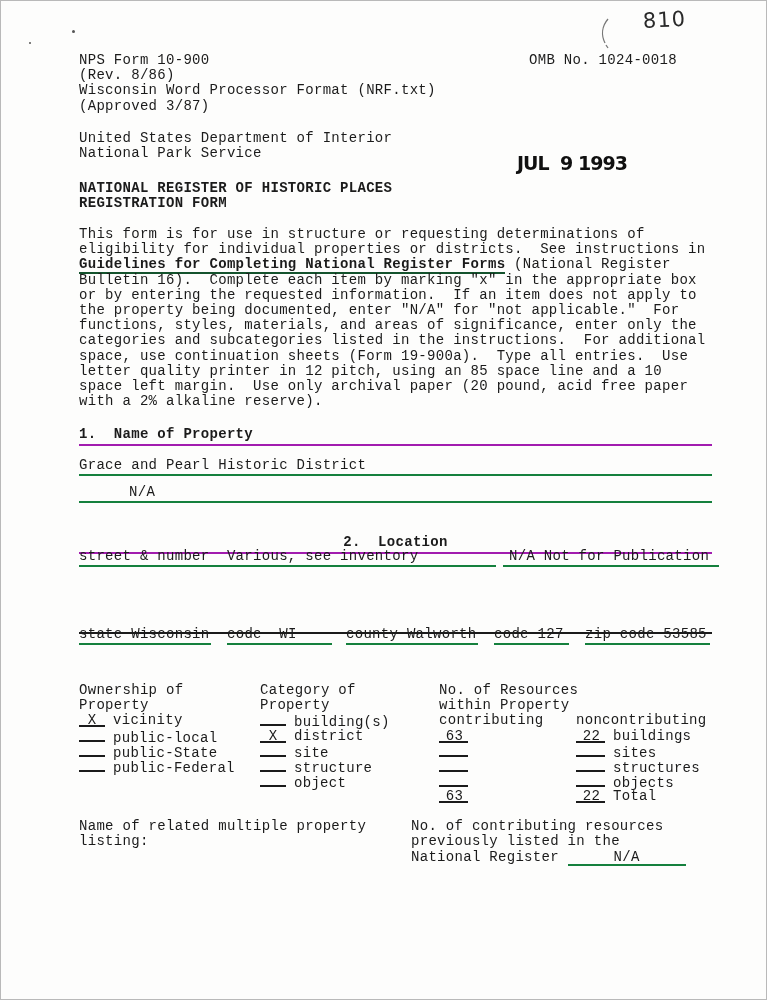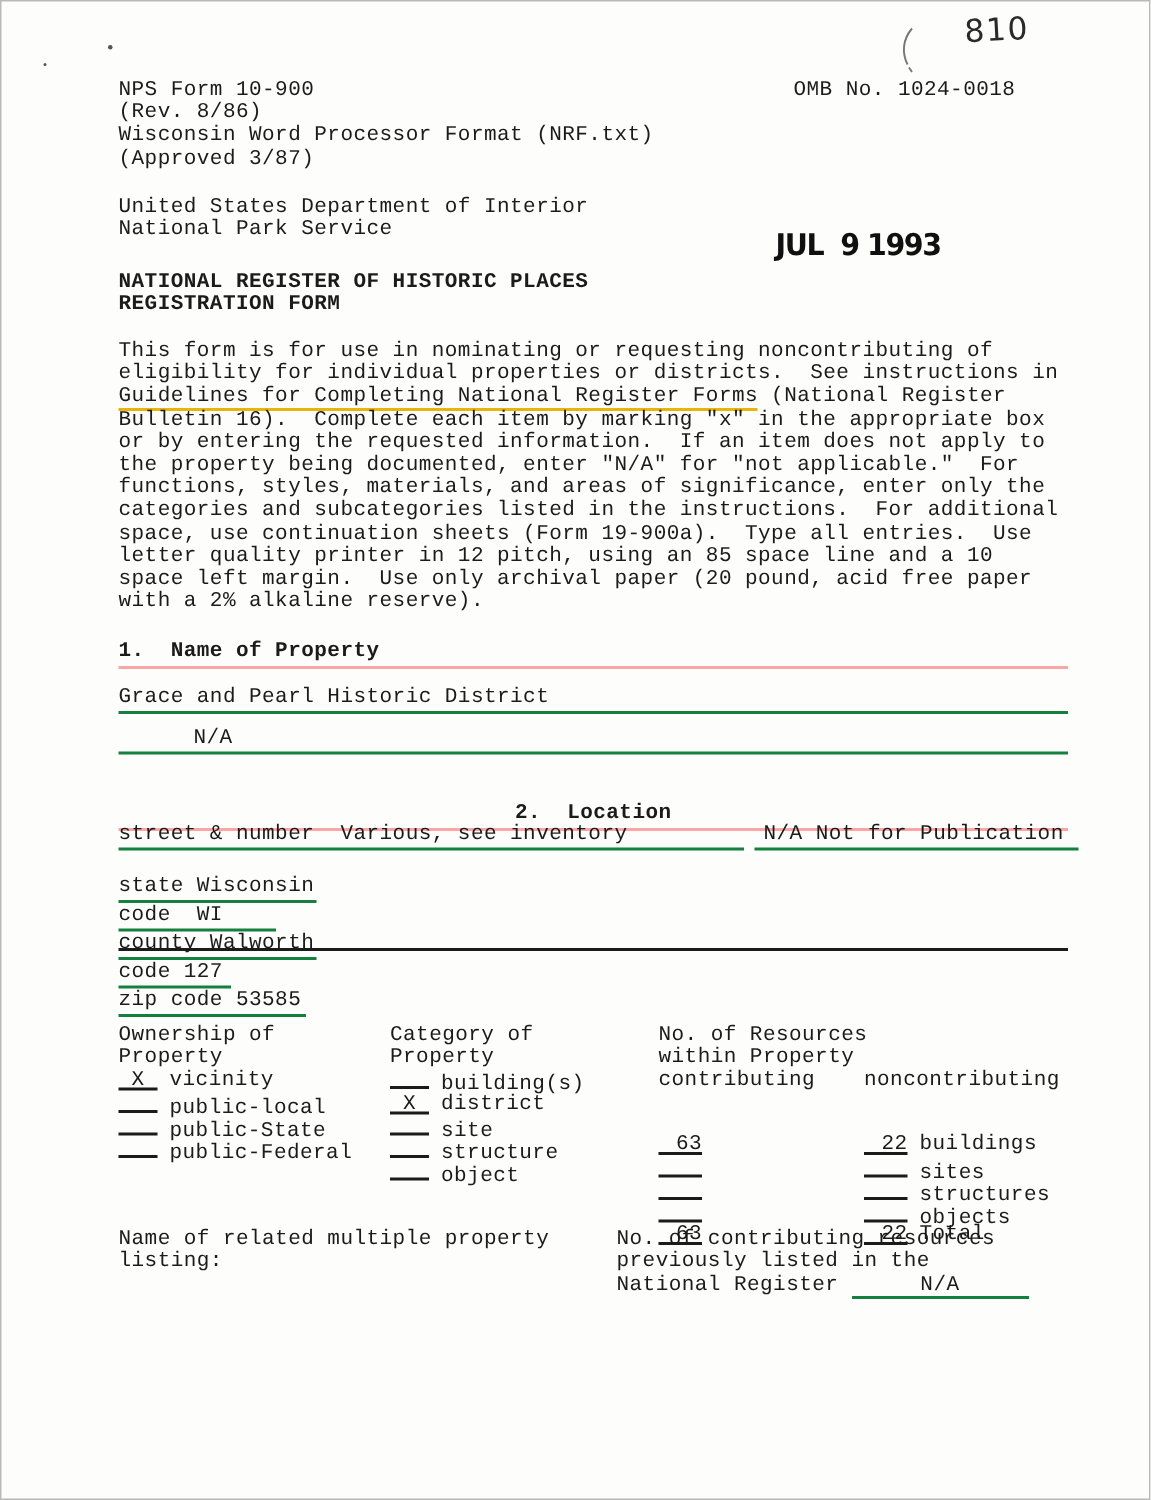--- a/index.html
+++ b/index.html
@@ -89,7 +89,7 @@
   </div>
 
   <div class="abs" style="left:78px; top:226px;">
-    <div class="tline">This form is for use in nominating or requesting noncontributing of</div>
+    <div class="tline">This form is for use in structure or requesting determinations of</div>
     <div class="tline">eligibility for individual properties or districts.  See instructions in</div>
     <div class="tline"><span class="uphrase">Guidelines for Completing National Register Forms</span><span> (National Register</span></div>
     <div class="tline">Bulletin 16).  Complete each item by marking "x" in the appropriate box</div>

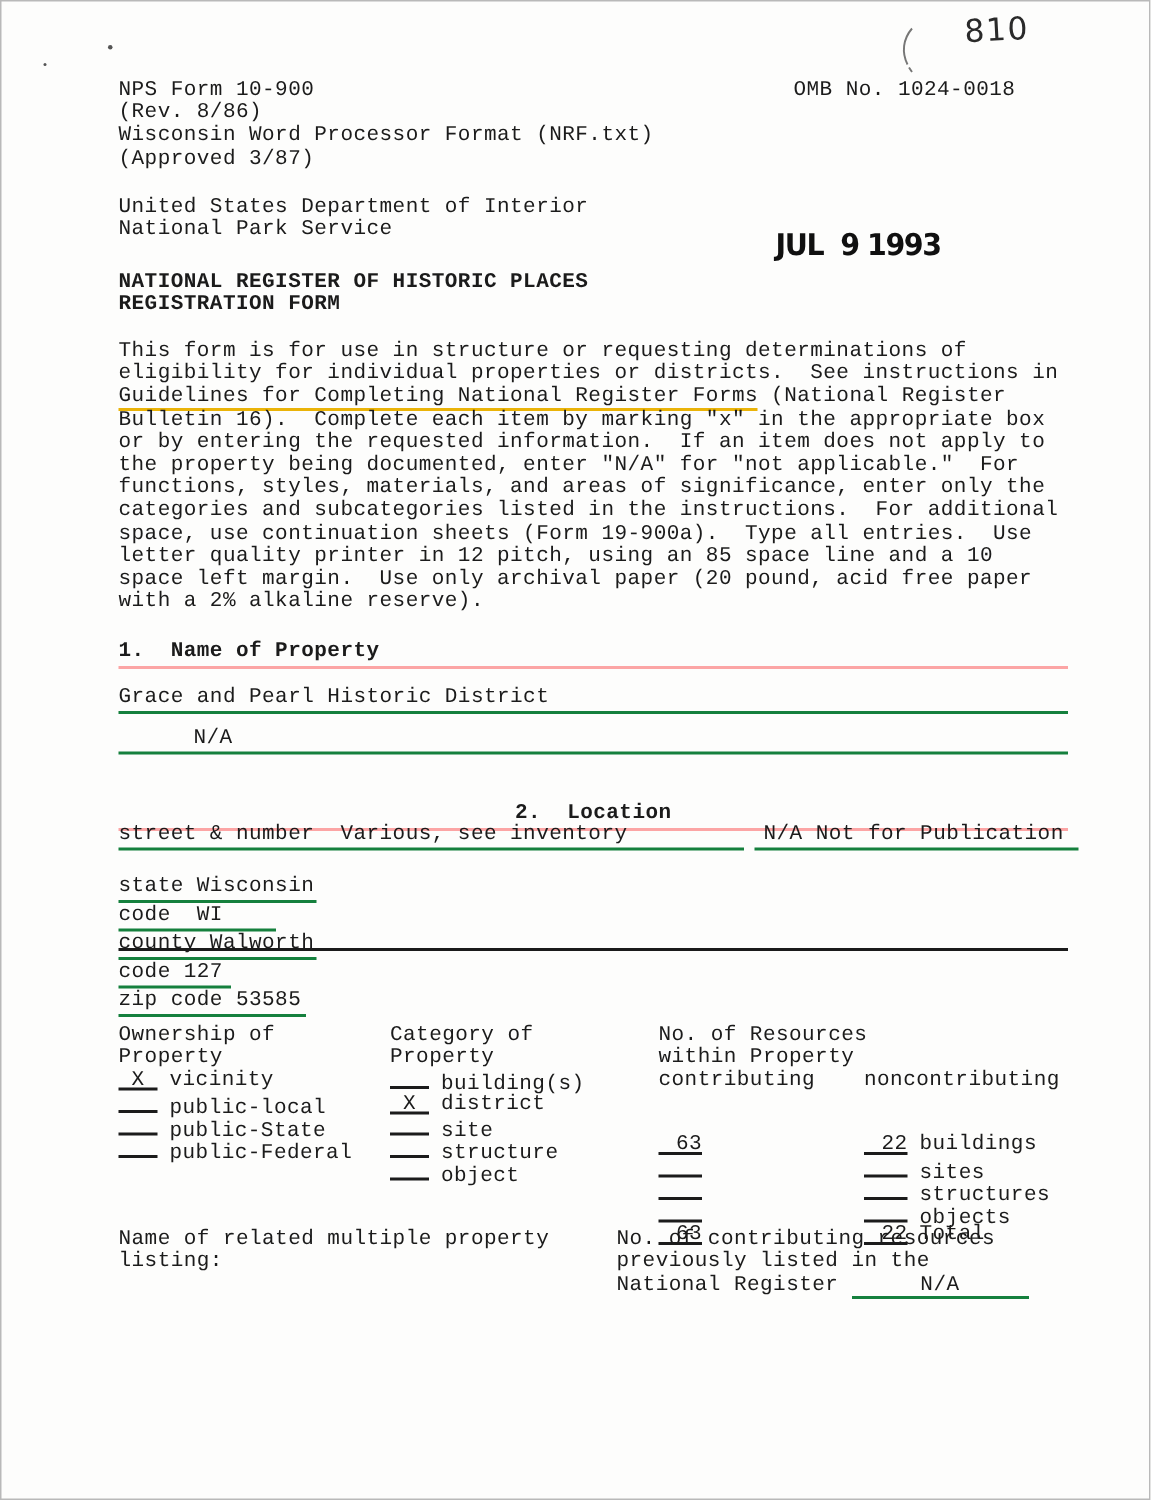--- a/index.html
+++ b/index.html
@@ -23,7 +23,7 @@
     border-bottom:2px solid #15803d; height:19px; white-space:pre;
     line-height:17px;
   }
-  .uphrase { border-bottom:2px solid #eab308; }
+  .uphrase { border-bottom:2px solid #14532d;font-weight:bold; }
   .colstack { position:absolute; }
   .mk {
     display:inline-block; width:26px; height:13px; margin-right:8px;

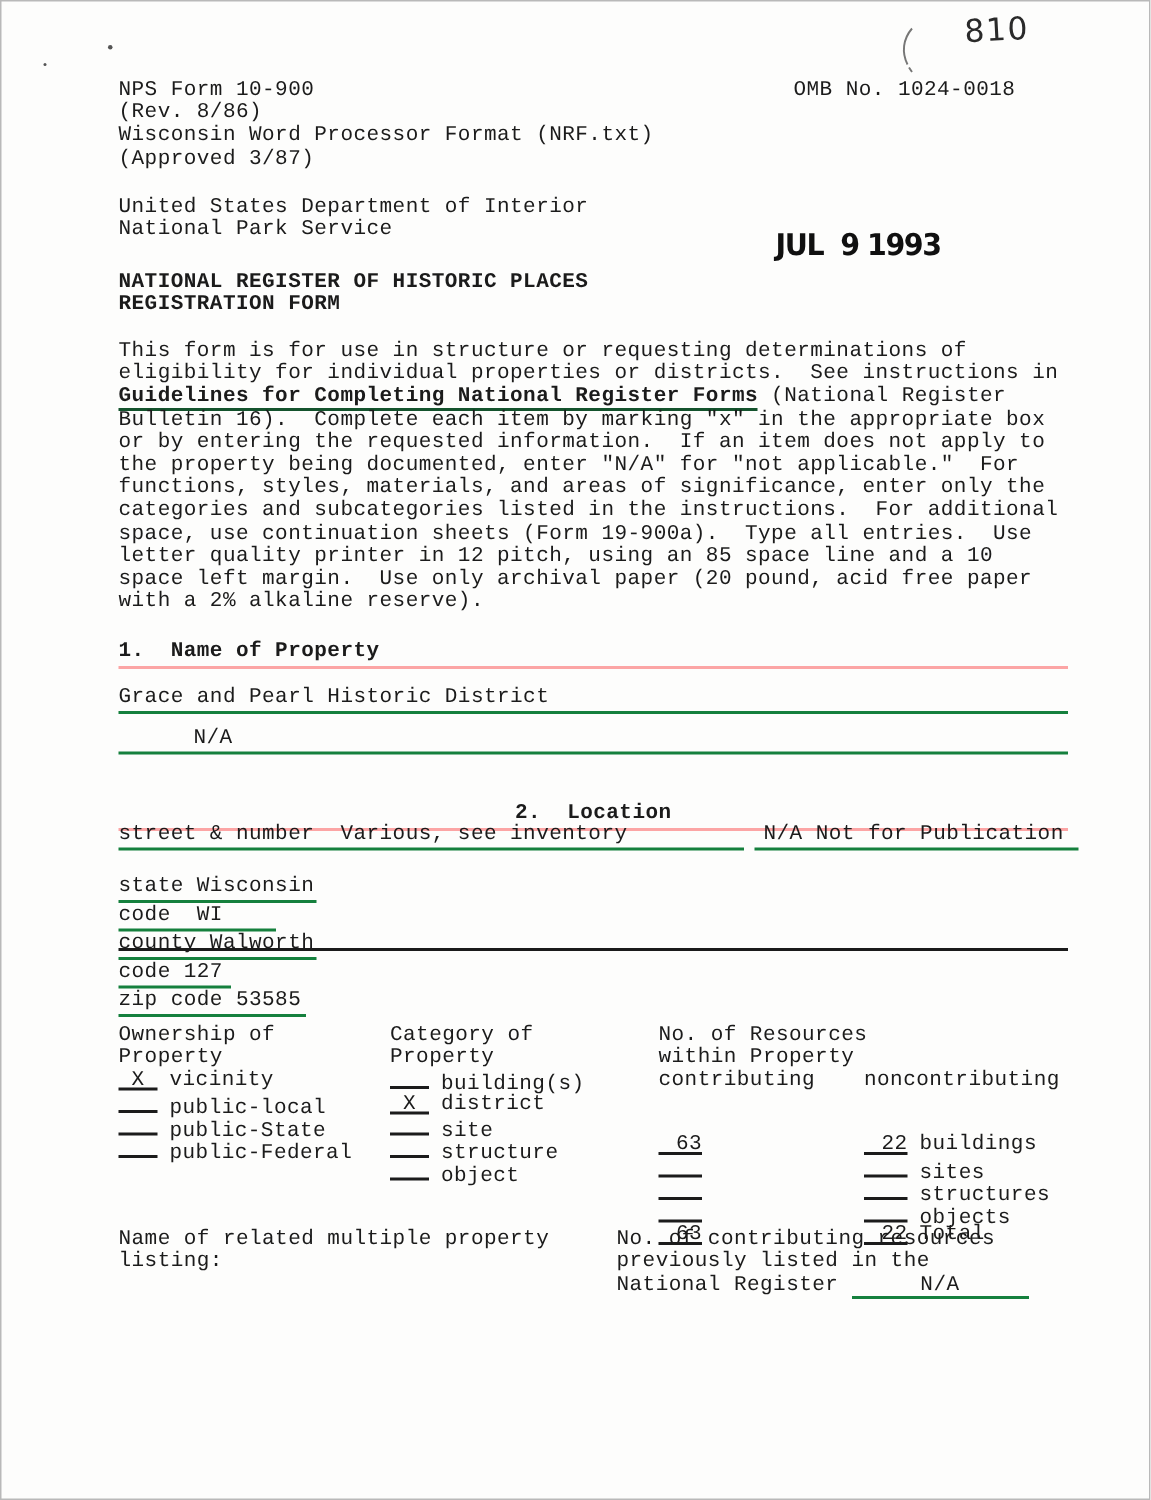--- a/index.html
+++ b/index.html
@@ -16,7 +16,7 @@
   .tline { height:15.2px; white-space:pre; }
   .shead {
     position:absolute; left:78px; width:633px; font-weight:bold;
-    white-space:pre; height:19px; border-bottom:2px solid #fca5a5;
+    white-space:pre; height:19px; border-bottom:2px solid #a21caf;
   }
   .vrow { position:absolute; left:78px; display:flex; }
   .seg {

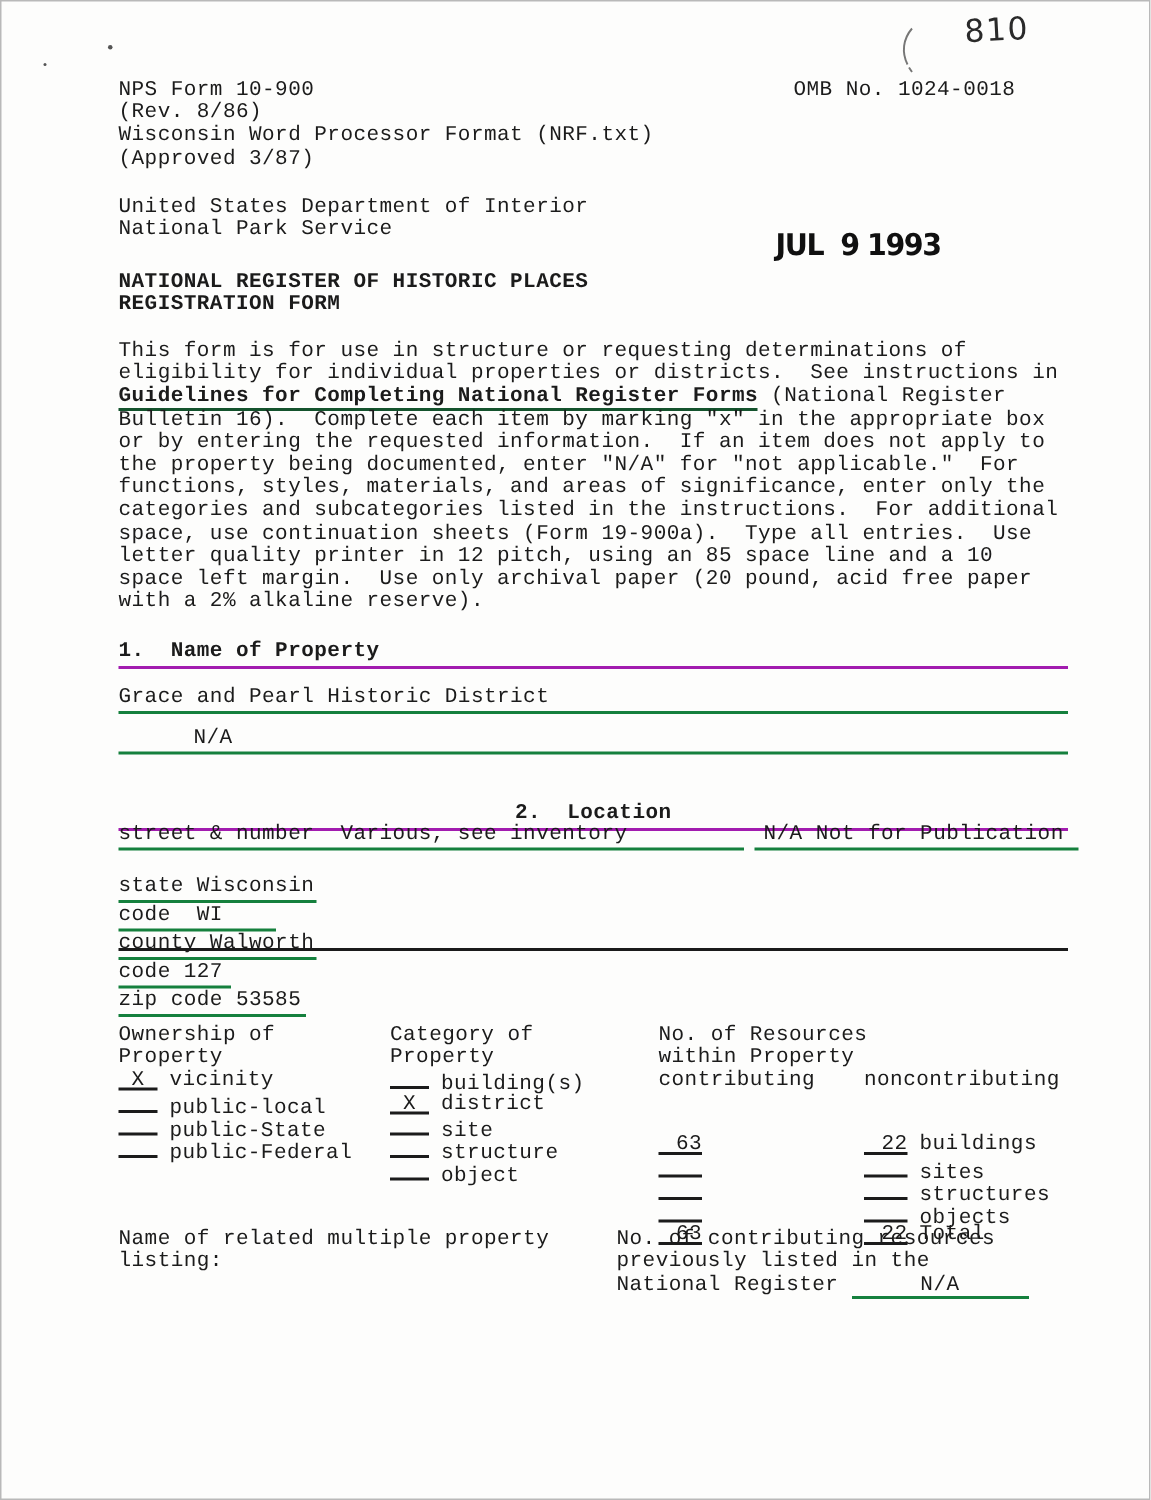--- a/index.html
+++ b/index.html
@@ -117,7 +117,7 @@
     <div style="width:7px;"></div>
     <div class="seg" style="width:216px; padding-left:6px;">N/A Not for Publication</div>
   </div>
-  <div class="vrow" style="top:582px;flex-direction:column;">
+  <div class="vrow" style="top:625px;">
     <div class="seg" style="width:132px;">state Wisconsin</div>
     <div style="width:16px;"></div>
     <div class="seg" style="width:105px;">code  WI</div>

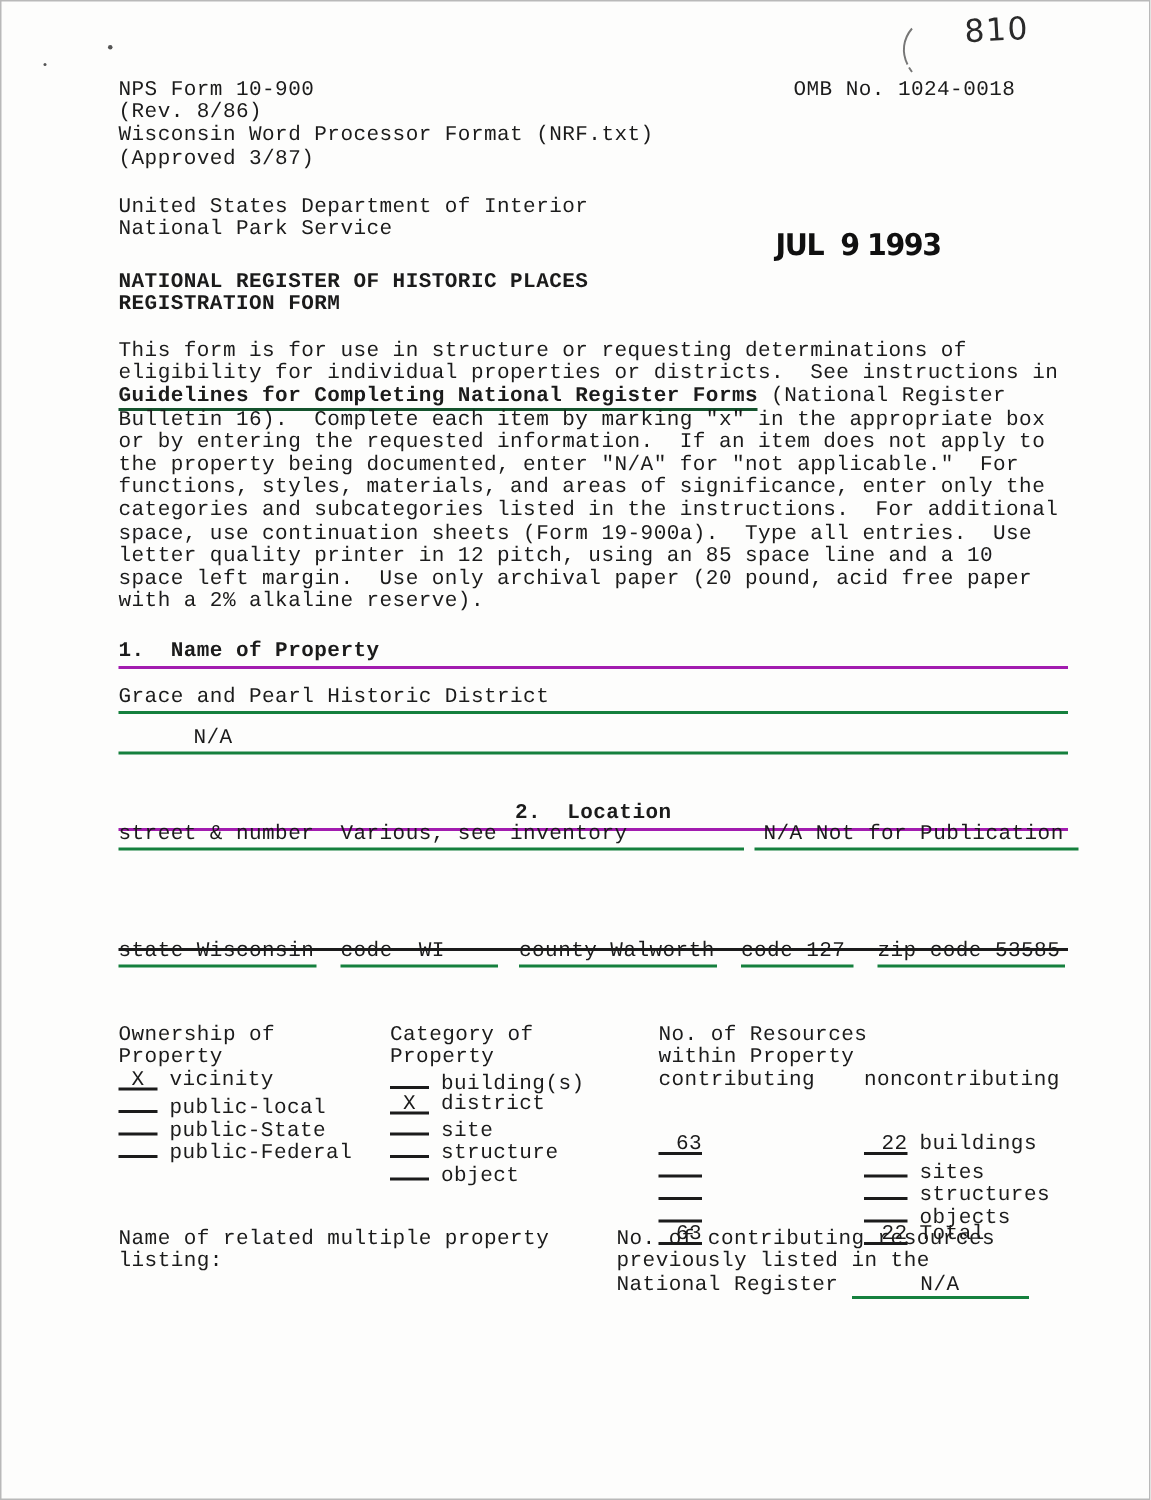--- a/index.html
+++ b/index.html
@@ -32,8 +32,8 @@
   }
   .num {
     display:inline-block; width:29px; height:13px; margin-right:8px;
-    border-bottom:2px solid #1b1b1b; text-align:right; padding-left:2px;
-    line-height:13px; vertical-align:baseline; white-space:pre;margin-top:28px;
+    border-bottom:2px solid #1b1b1b; text-align:center; padding-left:2px;
+    line-height:13px; vertical-align:baseline; white-space:pre;
   }
   .stamp {
     position:absolute; left:516px; top:155px;

